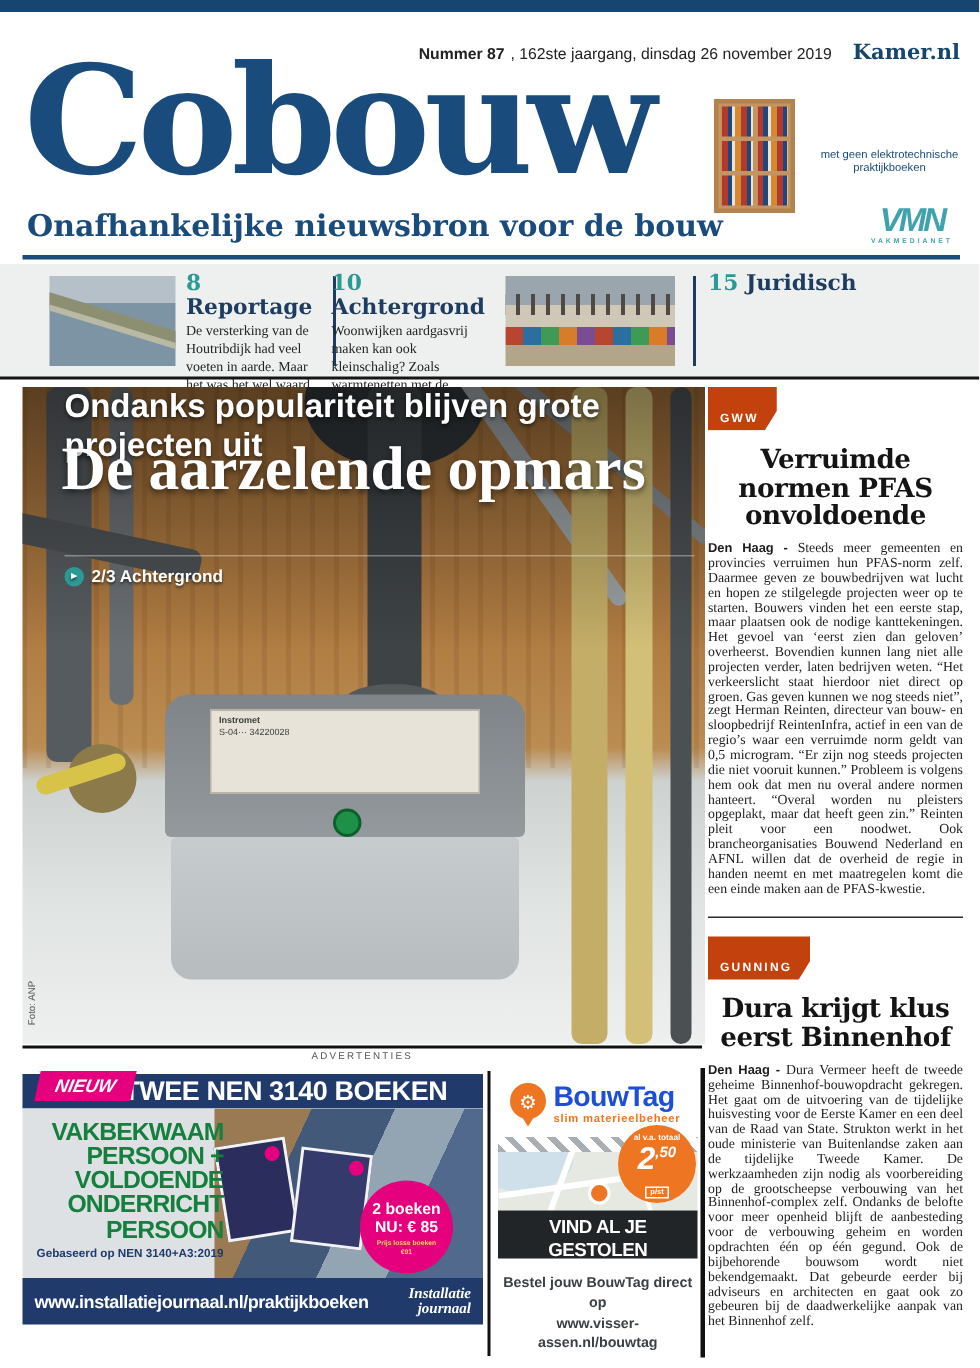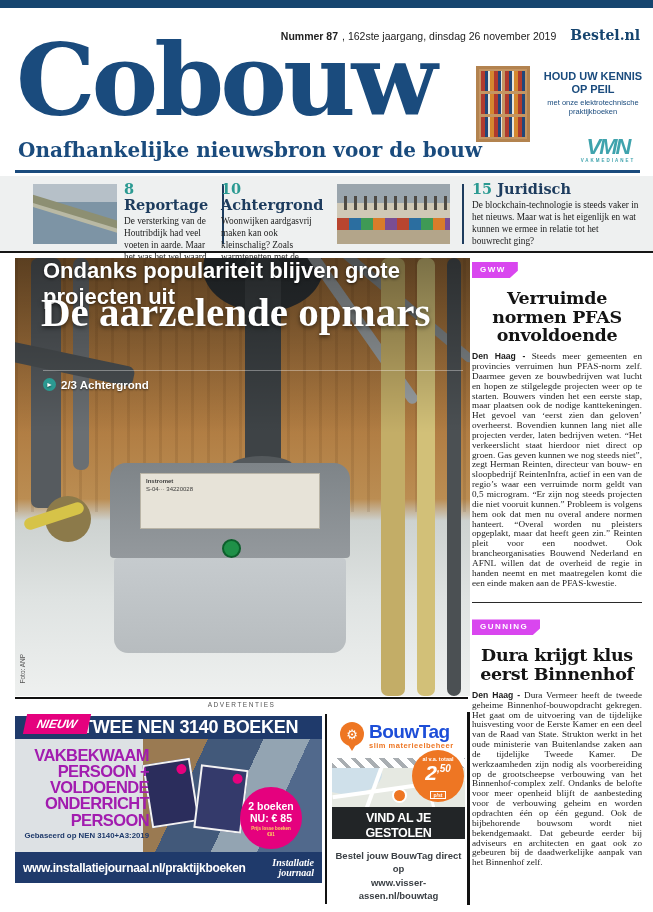--- a/index.html
+++ b/index.html
@@ -139,7 +139,7 @@
   <div class="abs metaline">
     <span class="num">Nummer 87</span>
     <span>, 162ste jaargang, dinsdag 26 november 2019</span>
-    <span class="site">Bestel.nl</span>
+    <span class="site">Kamer.nl</span>
   </div>
 
   <div class="abs logo">Cobouw</div>

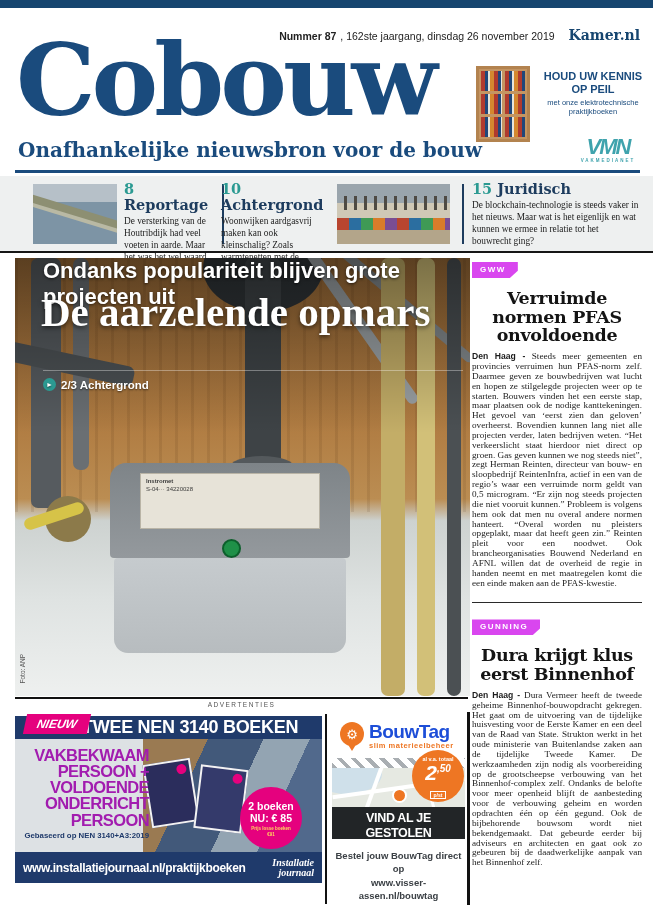--- a/index.html
+++ b/index.html
@@ -153,10 +153,6 @@
       <div></div>
       <div></div>
   </div>
-  <div class="abs promo-t1">
-    <span>HOUD UW KENNIS</span><br>
-    <span>OP PEIL</span>
-  </div>
   <div class="abs promo-sub">met onze elektrotechnische praktijkboeken</div>
   <div class="abs vmn">
     <div class="v1">VMN</div>

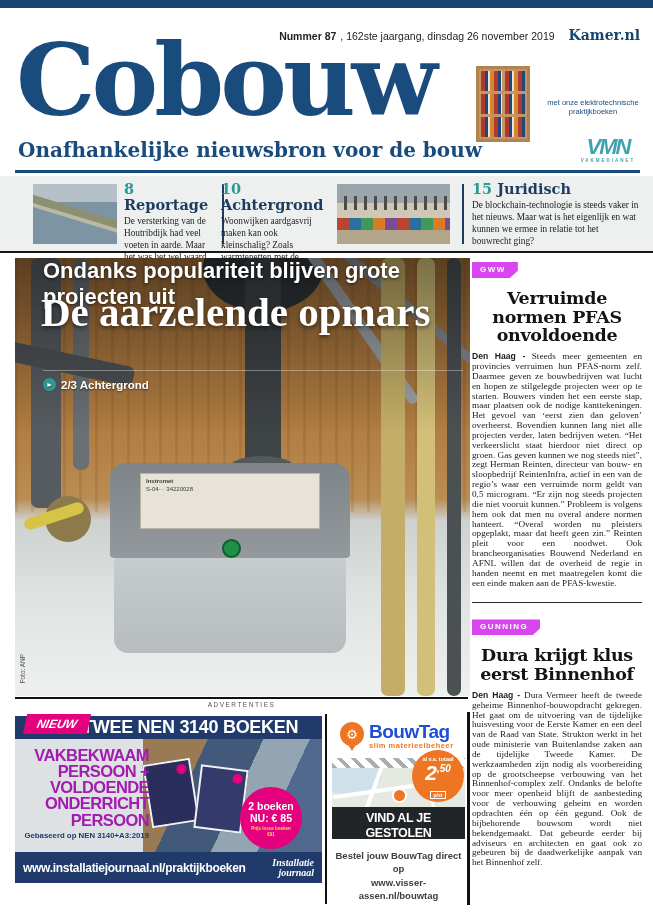--- a/index.html
+++ b/index.html
@@ -153,7 +153,7 @@
       <div></div>
       <div></div>
   </div>
-  <div class="abs promo-sub">met onze elektrotechnische praktijkboeken</div>
+  <div class="abs promo-sub">met geen elektrotechnische praktijkboeken</div>
   <div class="abs vmn">
     <div class="v1">VMN</div>
     <div class="v2">VAKMEDIANET</div>

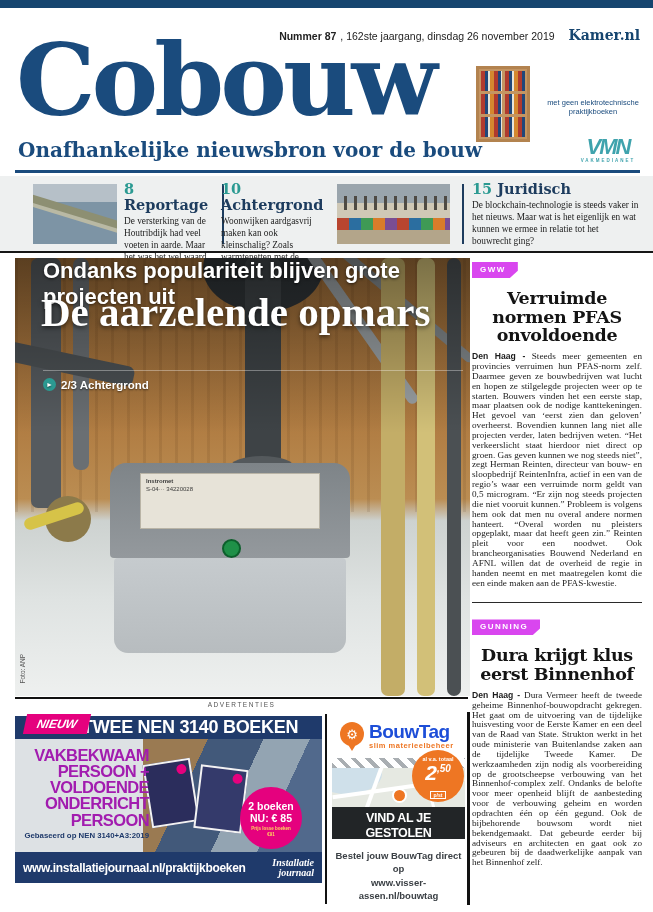--- a/index.html
+++ b/index.html
@@ -192,7 +192,6 @@
       <span class="tnum">15</span>
       <span class="tlabel slab">Juridisch</span>
     </div>
-    <div class="tbody">De blockchain-technologie is steeds vaker in het nieuws. Maar wat is het eigenlijk en wat kunnen we ermee in relatie tot het bouwrecht ging?</div>
   </div>
 
   <div class="abs photo">

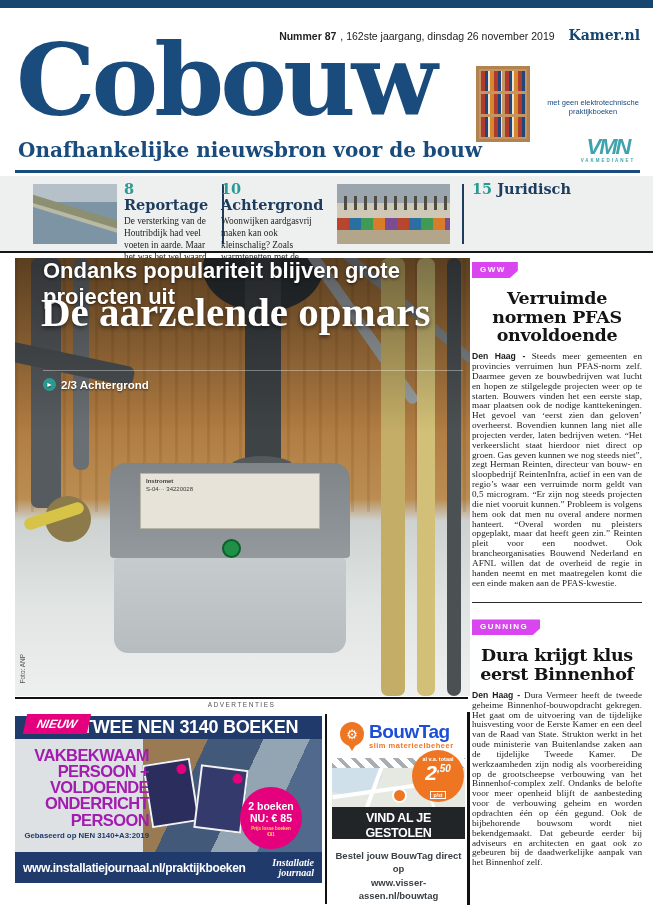--- a/index.html
+++ b/index.html
@@ -71,8 +71,8 @@
 
   
   .rcol{left:472px;top:258px;width:170px;}
-  .tag{display:inline-block;background:#d946ef;color:#fff;font-weight:bold;font-size:8px;letter-spacing:1.5px;
-       padding:3px 12px 4px 8px;clip-path:polygon(0 0,100% 0,100% 55%,calc(100% - 8px) 100%,0 100%);}
+  .tag{display:inline-block;background:#c2410c;color:#fff;font-weight:bold;font-size:8px;letter-spacing:1.5px;
+       padding:16px 12px 4px 8px;clip-path:polygon(0 0,100% 0,100% 55%,calc(100% - 8px) 100%,0 100%);}
   .rcol h2{margin:11px 0 7px 0;font-family:"DejaVu Serif",serif;font-weight:bold;font-size:17.5px;line-height:1.07;color:#141414;letter-spacing:-0.3px;text-align:center;}
   .rcol p{margin:0;font-family:"Liberation Serif",serif;font-size:9.2px;line-height:1.07;text-align:justify;color:#1c1c1c;}
   .rcol p .dl{font-weight:bold;font-family:"Liberation Sans",sans-serif;font-size:8.6px;}

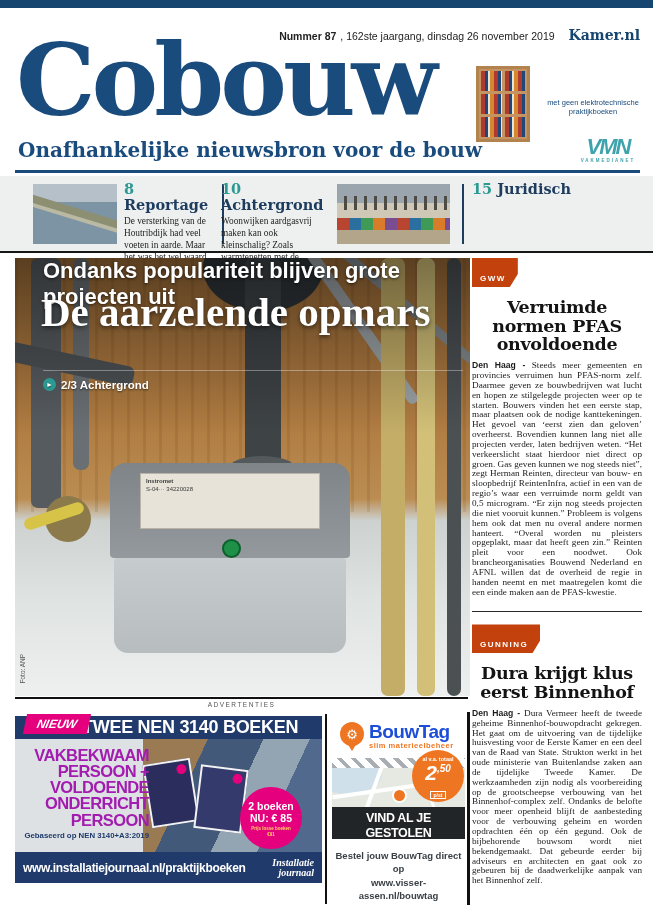--- a/index.html
+++ b/index.html
@@ -93,7 +93,7 @@
            background:linear-gradient(115deg,#9a7a52 0 28%,#42597a 28% 52%,#93a4b2 52% 72%,#51698c 72% 100%);}
   .book{position:absolute;width:44px;height:60px;background:#2b2d5c;border:2px solid #f2f2f2;}
   .badge-dot{position:absolute;right:3px;top:3px;width:10px;height:10px;border-radius:50%;background:#e5017e;}
-  .nen-txt{position:absolute;left:6px;top:8px;width:128px;text-align:right;color:#a21caf;font-weight:bold;
+  .nen-txt{position:absolute;left:6px;top:8px;width:128px;text-align:right;color:#15803d;font-weight:bold;
            font-size:16.5px;line-height:0.98;letter-spacing:-0.6px;}
   .nen-base{position:absolute;left:0px;top:92px;width:134px;text-align:right;color:#1f3a6b;font-weight:bold;font-size:7.8px;}
   .pink-circle{position:absolute;left:225px;top:48px;width:62px;height:62px;border-radius:50%;background:#e5017e;

